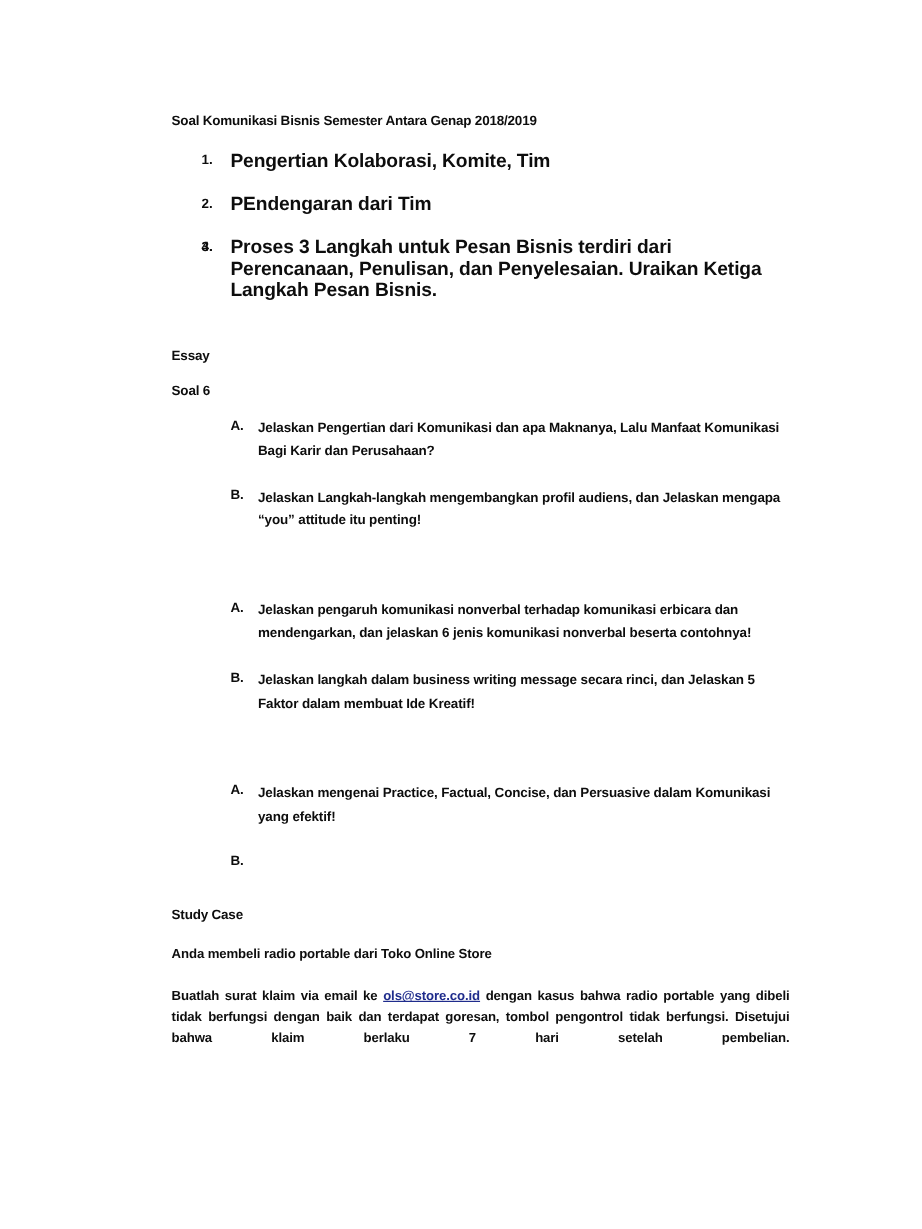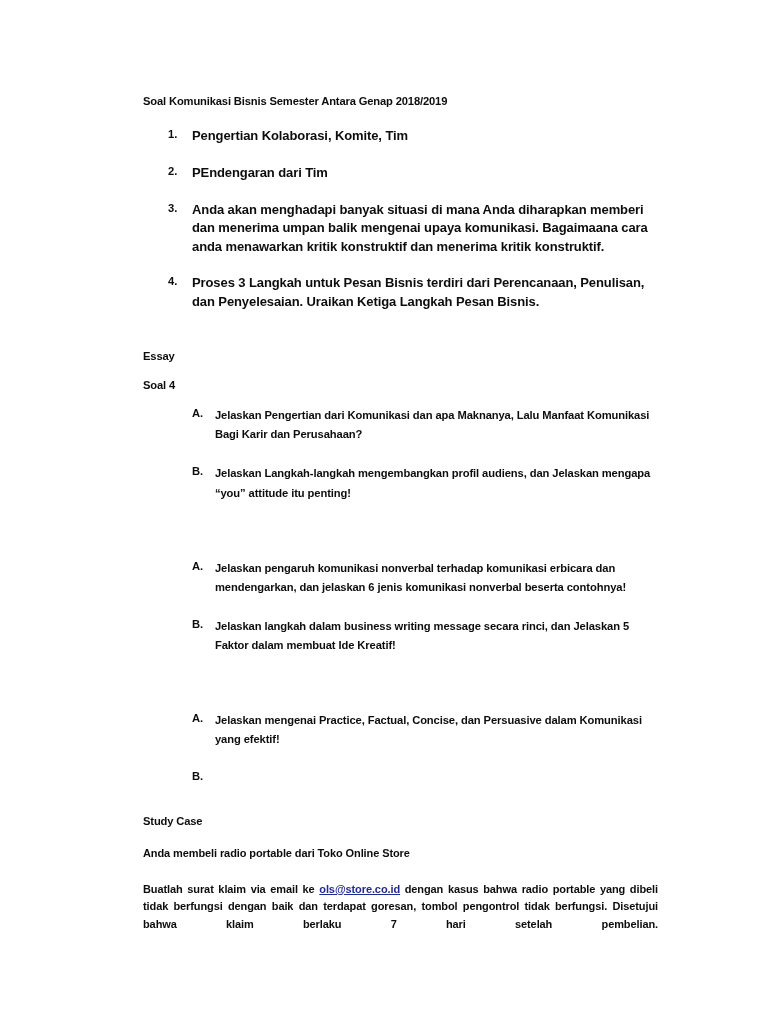--- a/index.html
+++ b/index.html
@@ -64,7 +64,7 @@
     line-height: 17.4px;
   }
   ol.num-list > li .body {
-    font-size: 13px;
+    font-size: 16px;
     font-weight: bold;
     line-height: 17.4px;
     text-align: justify;

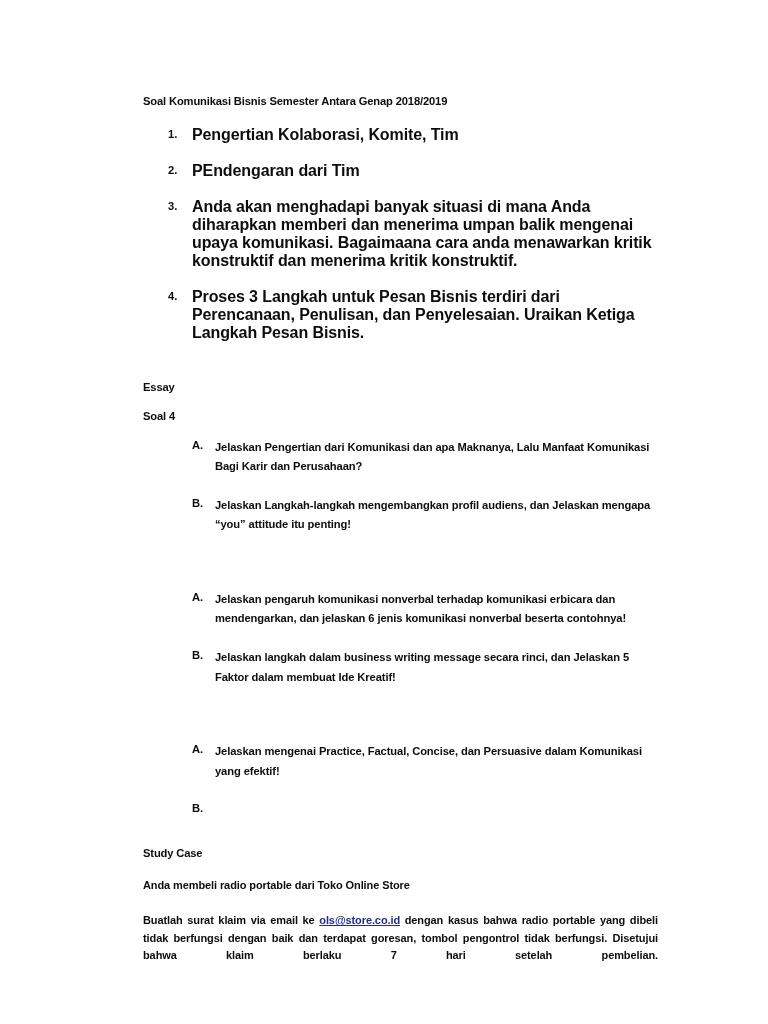--- a/index.html
+++ b/index.html
@@ -149,7 +149,6 @@
       </li>
       <li>
         <span class="marker">3.</span>
-        <span class="body">Anda akan menghadapi banyak situasi di mana Anda diharapkan memberi dan menerima umpan balik mengenai upaya komunikasi. Bagaimaana cara anda menawarkan kritik konstruktif dan menerima kritik konstruktif.</span>
       </li>
       <li>
         <span class="marker">4.</span>

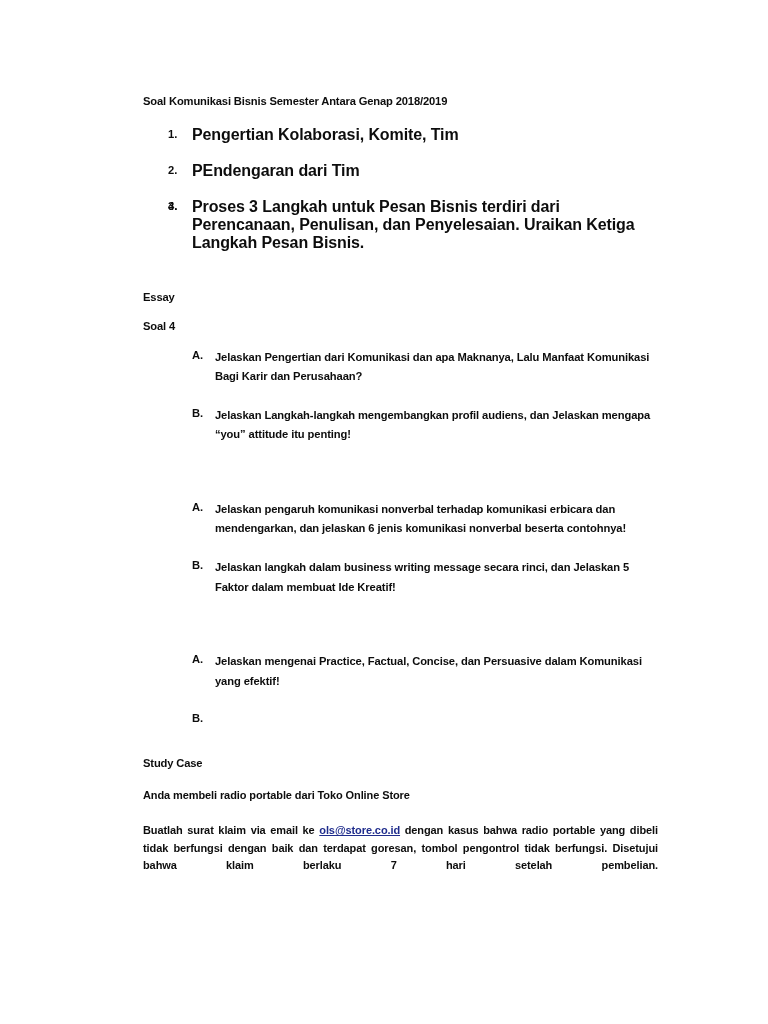--- a/index.html
+++ b/index.html
@@ -162,7 +162,7 @@
 
     <div class="spacer-md"></div>
 
-    <div class="h-sec">Soal 4</div>
+    <div class="h-sec">Soal 6</div>
     <div class="spacer-sm"></div>
     <ol class="alpha-list">
       <li>

